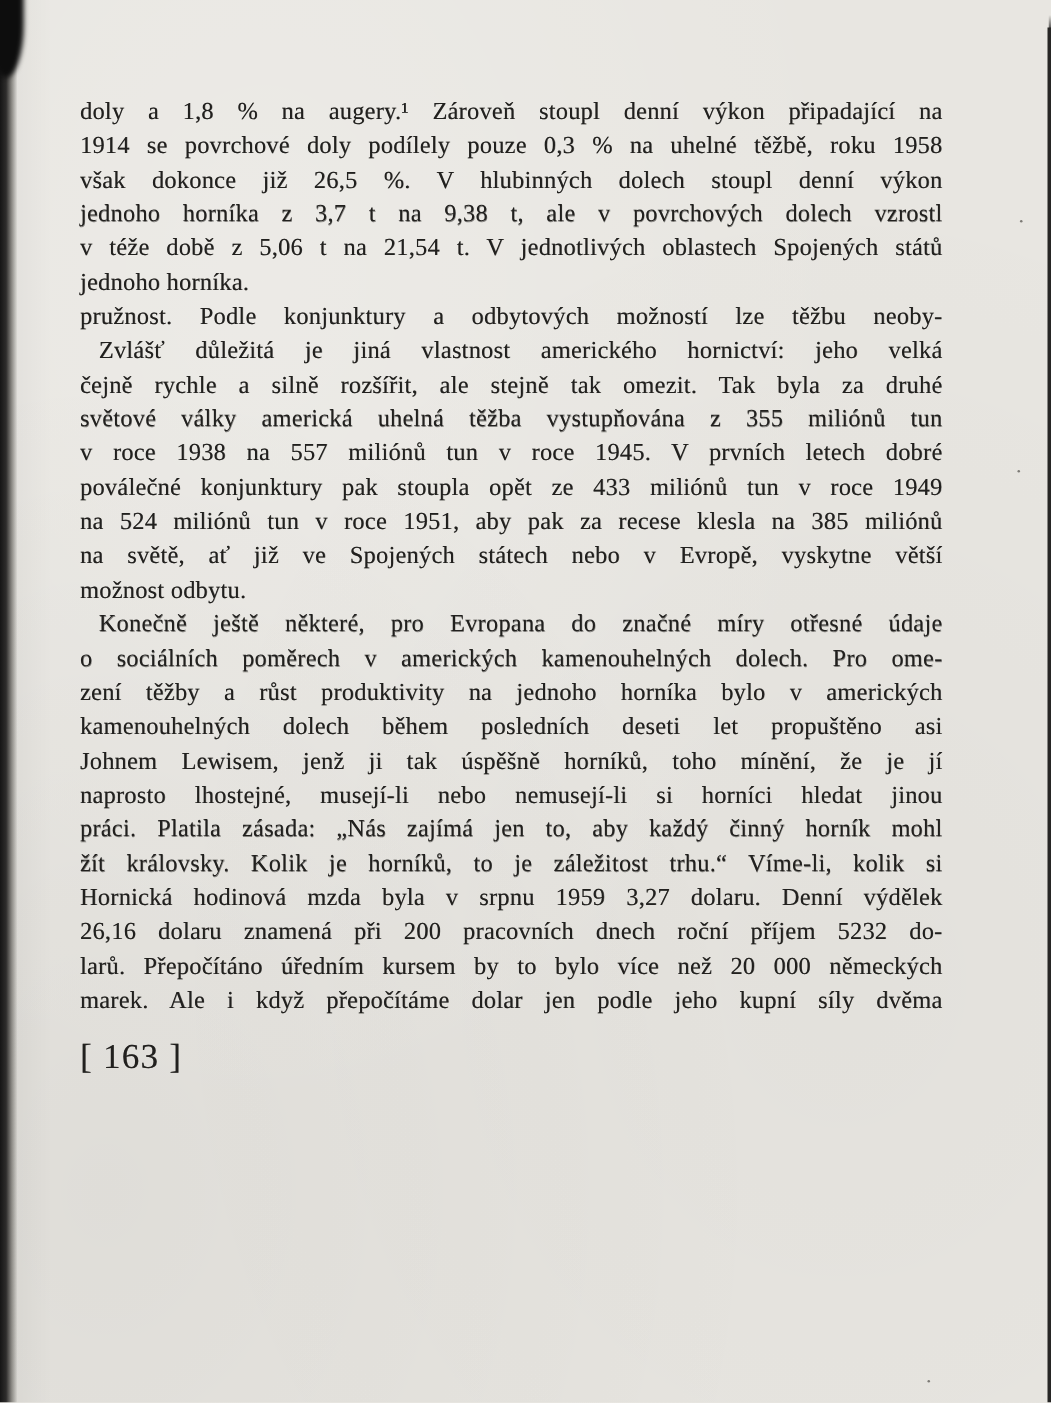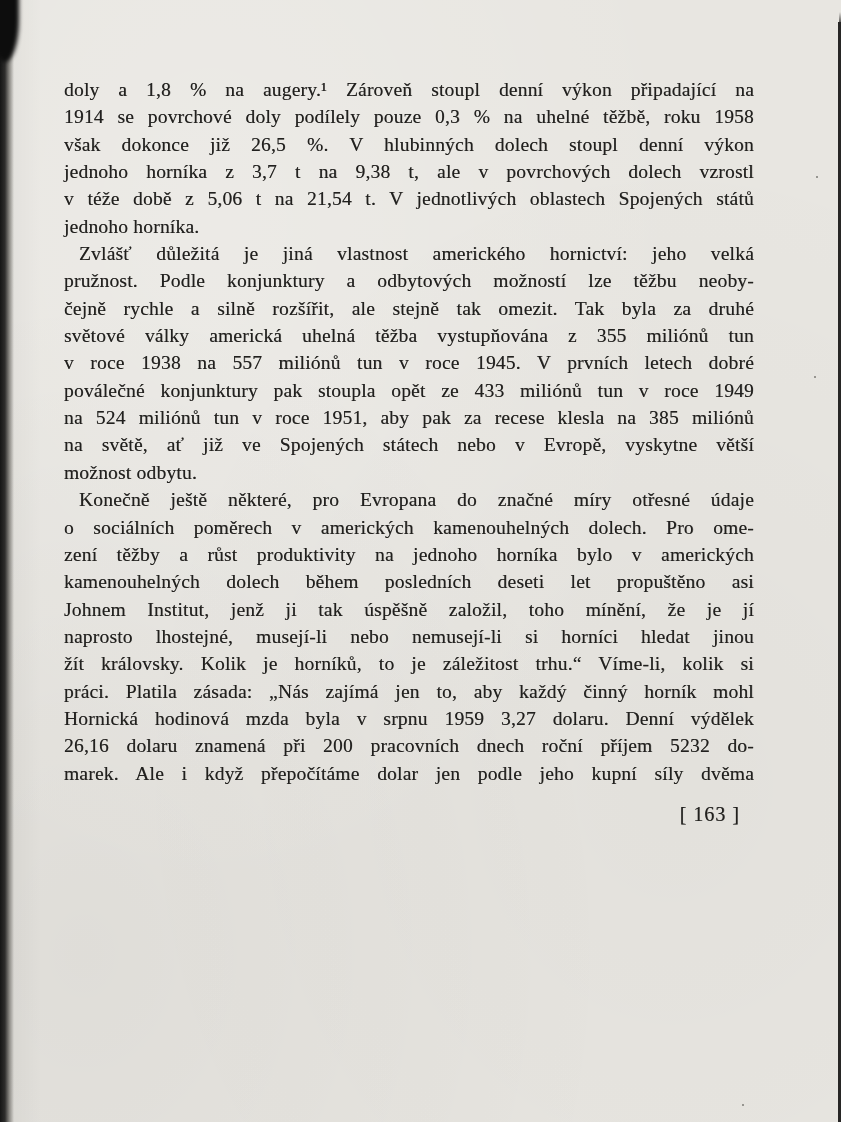--- a/index.html
+++ b/index.html
@@ -128,8 +128,8 @@
     </div>
 
     <div>
+      <div class="line">pružnost. Podle konjunktury a odbytových možností lze těžbu neoby-</div>
       <div class="line indent">Zvlášť důležitá je jiná vlastnost amerického hornictví: jeho velká</div>
-      <div class="line">pružnost. Podle konjunktury a odbytových možností lze těžbu neoby-</div>
       <div class="line">čejně rychle a silně rozšířit, ale stejně tak omezit. Tak byla za druhé</div>
       <div class="line">světové války americká uhelná těžba vystupňována z 355 miliónů tun</div>
       <div class="line">v roce 1938 na 557 miliónů tun v roce 1945. V prvních letech dobré</div>

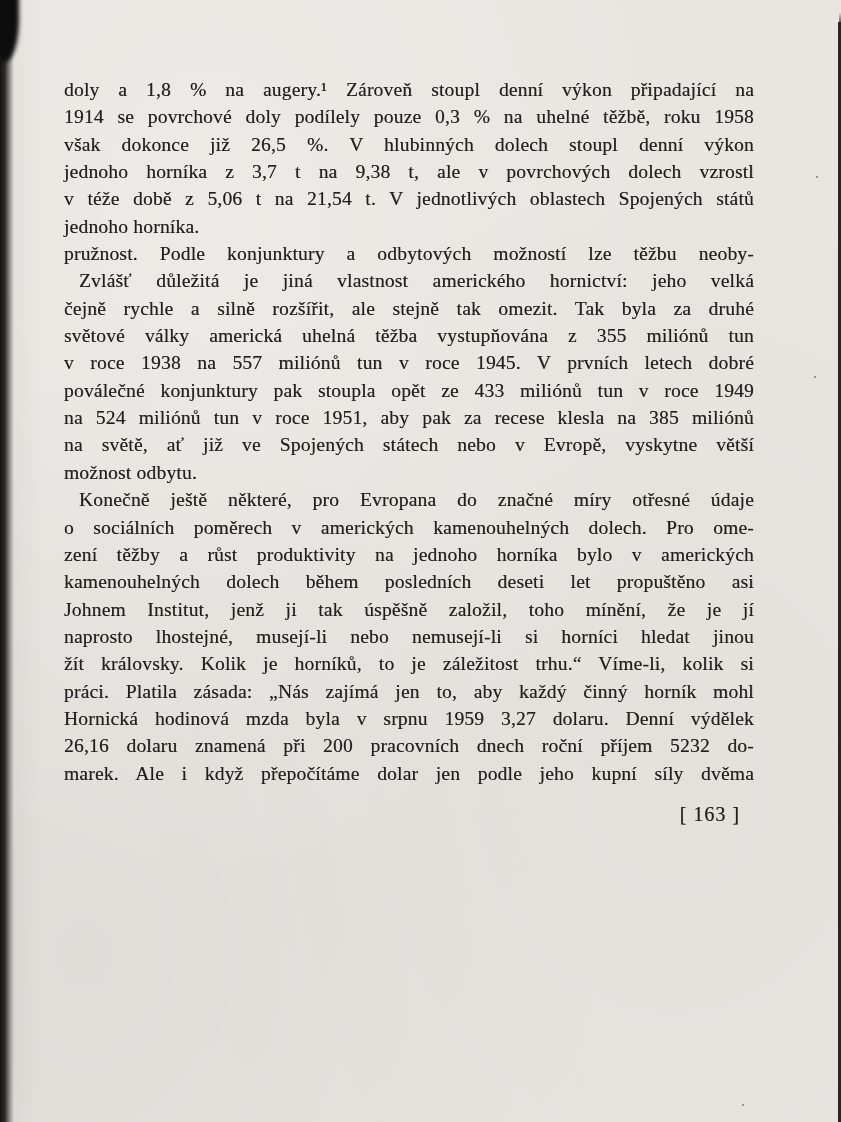--- a/index.html
+++ b/index.html
@@ -144,7 +144,7 @@
       <div class="line">o sociálních poměrech v amerických kamenouhelných dolech. Pro ome-</div>
       <div class="line">zení těžby a růst produktivity na jednoho horníka bylo v amerických</div>
       <div class="line">kamenouhelných dolech během posledních deseti let propuštěno asi</div>
-      <div class="line">Johnem Institut, jenž ji tak úspěšně založil, toho mínění, že je jí</div>
+      <div class="line">Johnem Lewisem, jenž ji tak úspěšně horníků, toho mínění, že je jí</div>
       <div class="line">naprosto lhostejné, musejí-li nebo nemusejí-li si horníci hledat jinou</div>
       <div class="line">žít královsky. Kolik je horníků, to je záležitost trhu.“ Víme-li, kolik si</div>
       <div class="line">práci. Platila zásada: „Nás zajímá jen to, aby každý činný horník mohl</div>

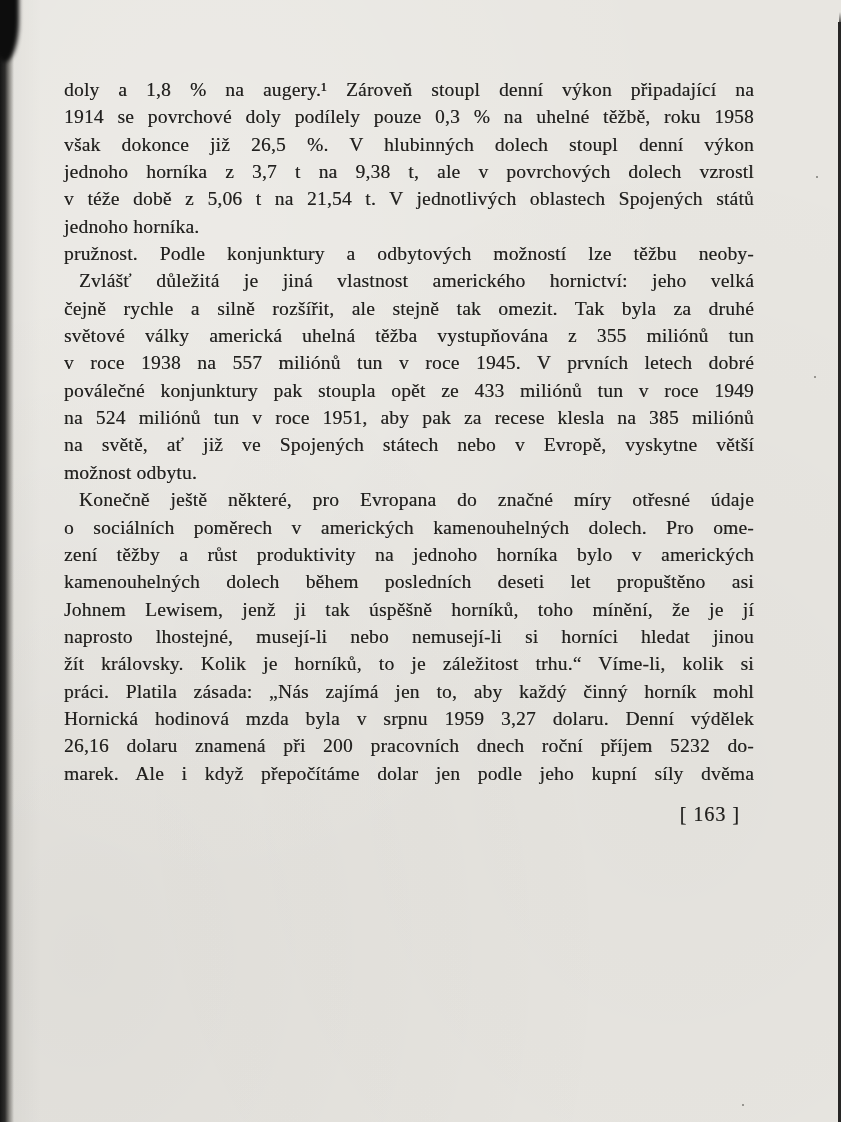--- a/index.html
+++ b/index.html
@@ -146,8 +146,8 @@
       <div class="line">kamenouhelných dolech během posledních deseti let propuštěno asi</div>
       <div class="line">Johnem Lewisem, jenž ji tak úspěšně horníků, toho mínění, že je jí</div>
       <div class="line">naprosto lhostejné, musejí-li nebo nemusejí-li si horníci hledat jinou</div>
+      <div class="line">práci. Platila zásada: „Nás zajímá jen to, aby každý činný horník mohl</div>
       <div class="line">žít královsky. Kolik je horníků, to je záležitost trhu.“ Víme-li, kolik si</div>
-      <div class="line">práci. Platila zásada: „Nás zajímá jen to, aby každý činný horník mohl</div>
       <div class="line">Hornická hodinová mzda byla v srpnu 1959 3,27 dolaru. Denní výdělek</div>
       <div class="line">26,16 dolaru znamená při 200 pracovních dnech roční příjem 5232 do-</div>
       <div class="line">marek. Ale i když přepočítáme dolar jen podle jeho kupní síly dvěma</div>

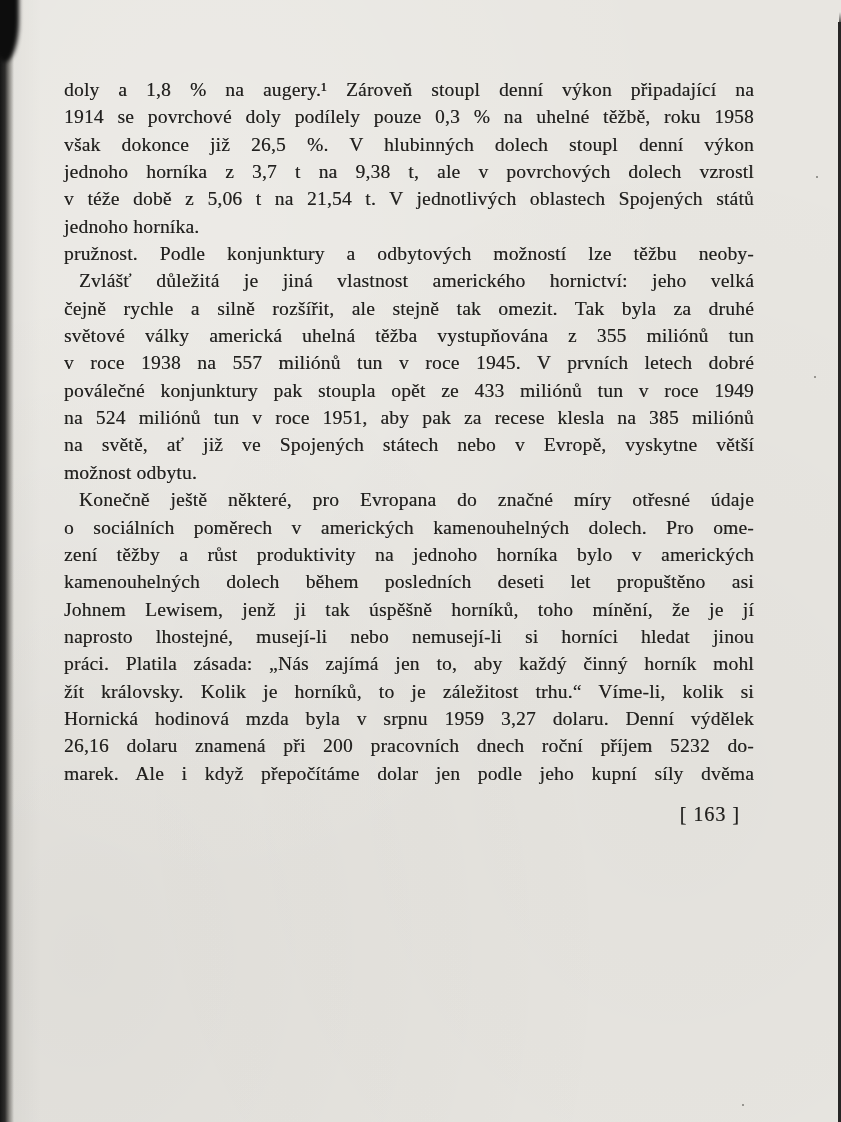--- a/index.html
+++ b/index.html
@@ -150,6 +150,7 @@
       <div class="line">žít královsky. Kolik je horníků, to je záležitost trhu.“ Víme-li, kolik si</div>
       <div class="line">Hornická hodinová mzda byla v srpnu 1959 3,27 dolaru. Denní výdělek</div>
       <div class="line">26,16 dolaru znamená při 200 pracovních dnech roční příjem 5232 do-</div>
+      <div class="line">larů. Přepočítáno úředním kursem by to bylo více než 20 000 německých</div>
       <div class="line">marek. Ale i když přepočítáme dolar jen podle jeho kupní síly dvěma</div>
     </div>
 

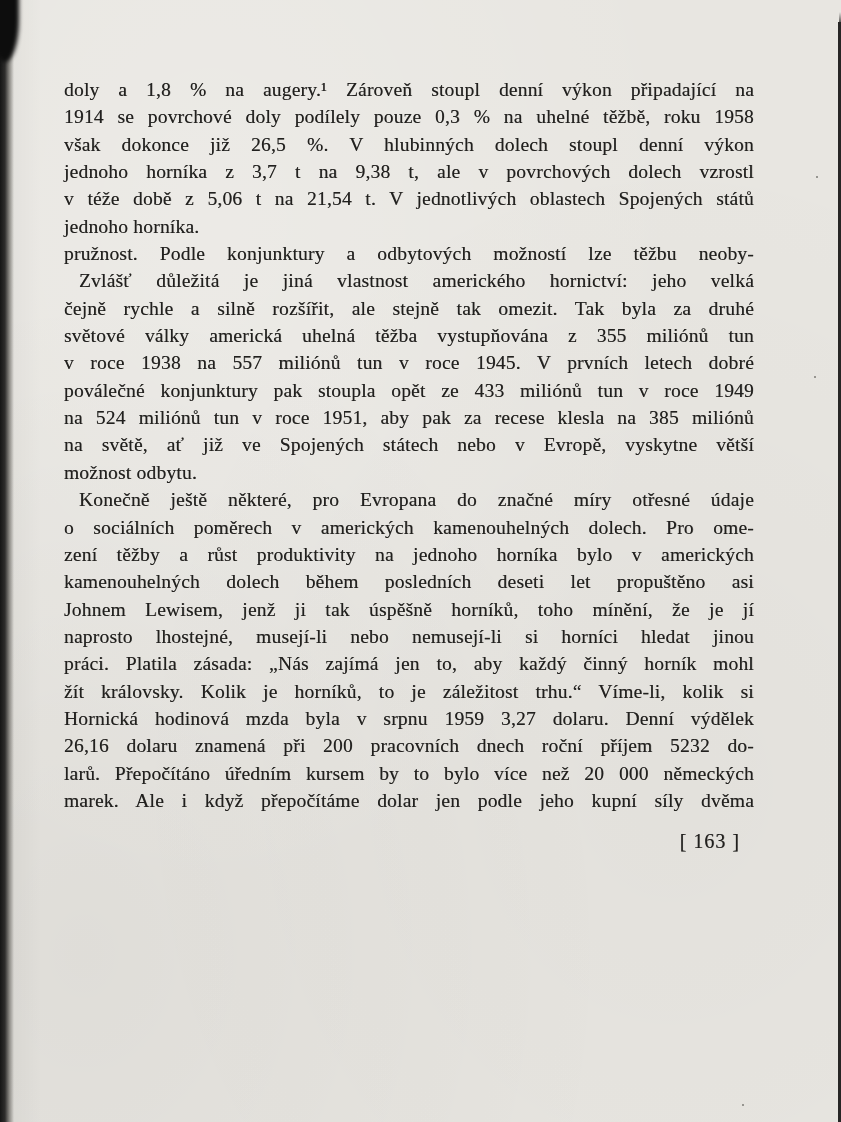--- a/index.html
+++ b/index.html
@@ -93,9 +93,8 @@
   }
   .pagenum-row {
     margin-top: 16px;
-    text-align: right;
     padding-right: 14px;
-    font-size: 20px;
+    font-size: 28px;
     letter-spacing: 1px;
     text-shadow: 0.3px 0.2px 0 rgba(33,32,30,0.5);
   }

